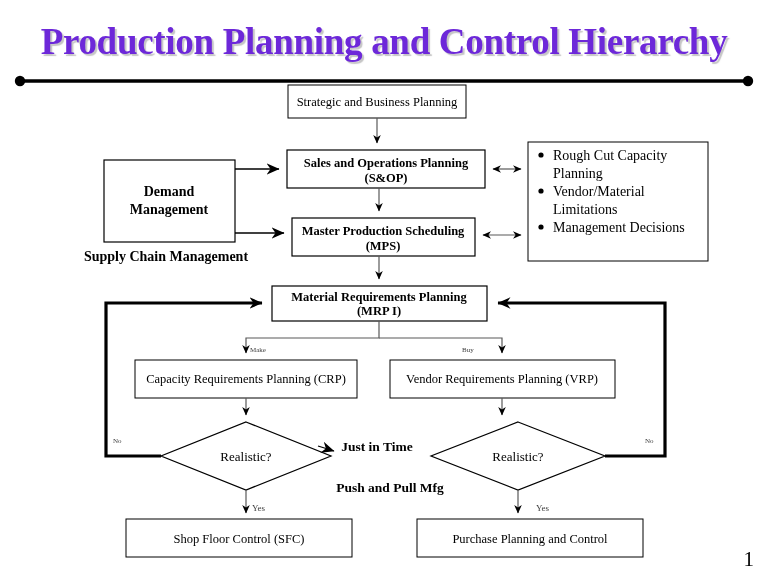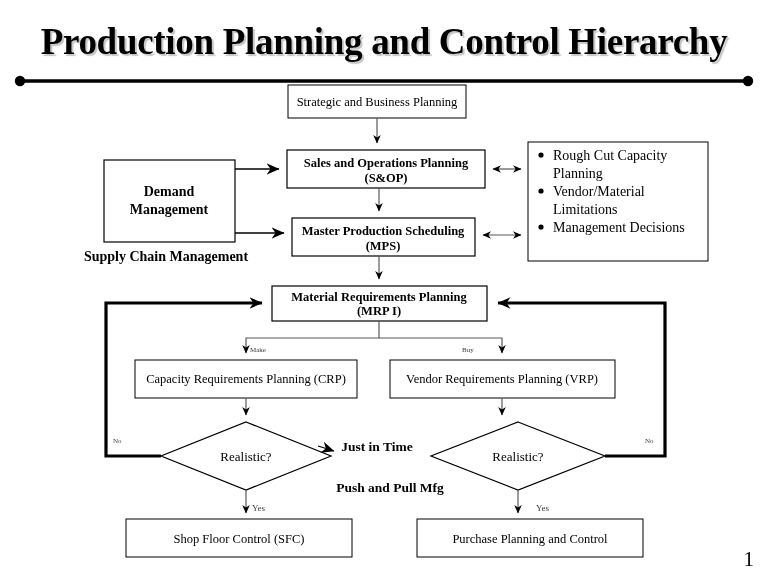--- a/index.html
+++ b/index.html
@@ -31,7 +31,7 @@
     font-weight: bold;
     font-size: 37px;
     letter-spacing: -0.3px;
-    color: #000000;
+    color: #6d28d9;
     text-shadow: 2px 2px 1px rgba(150,150,150,0.55);
     white-space: nowrap;
   }

